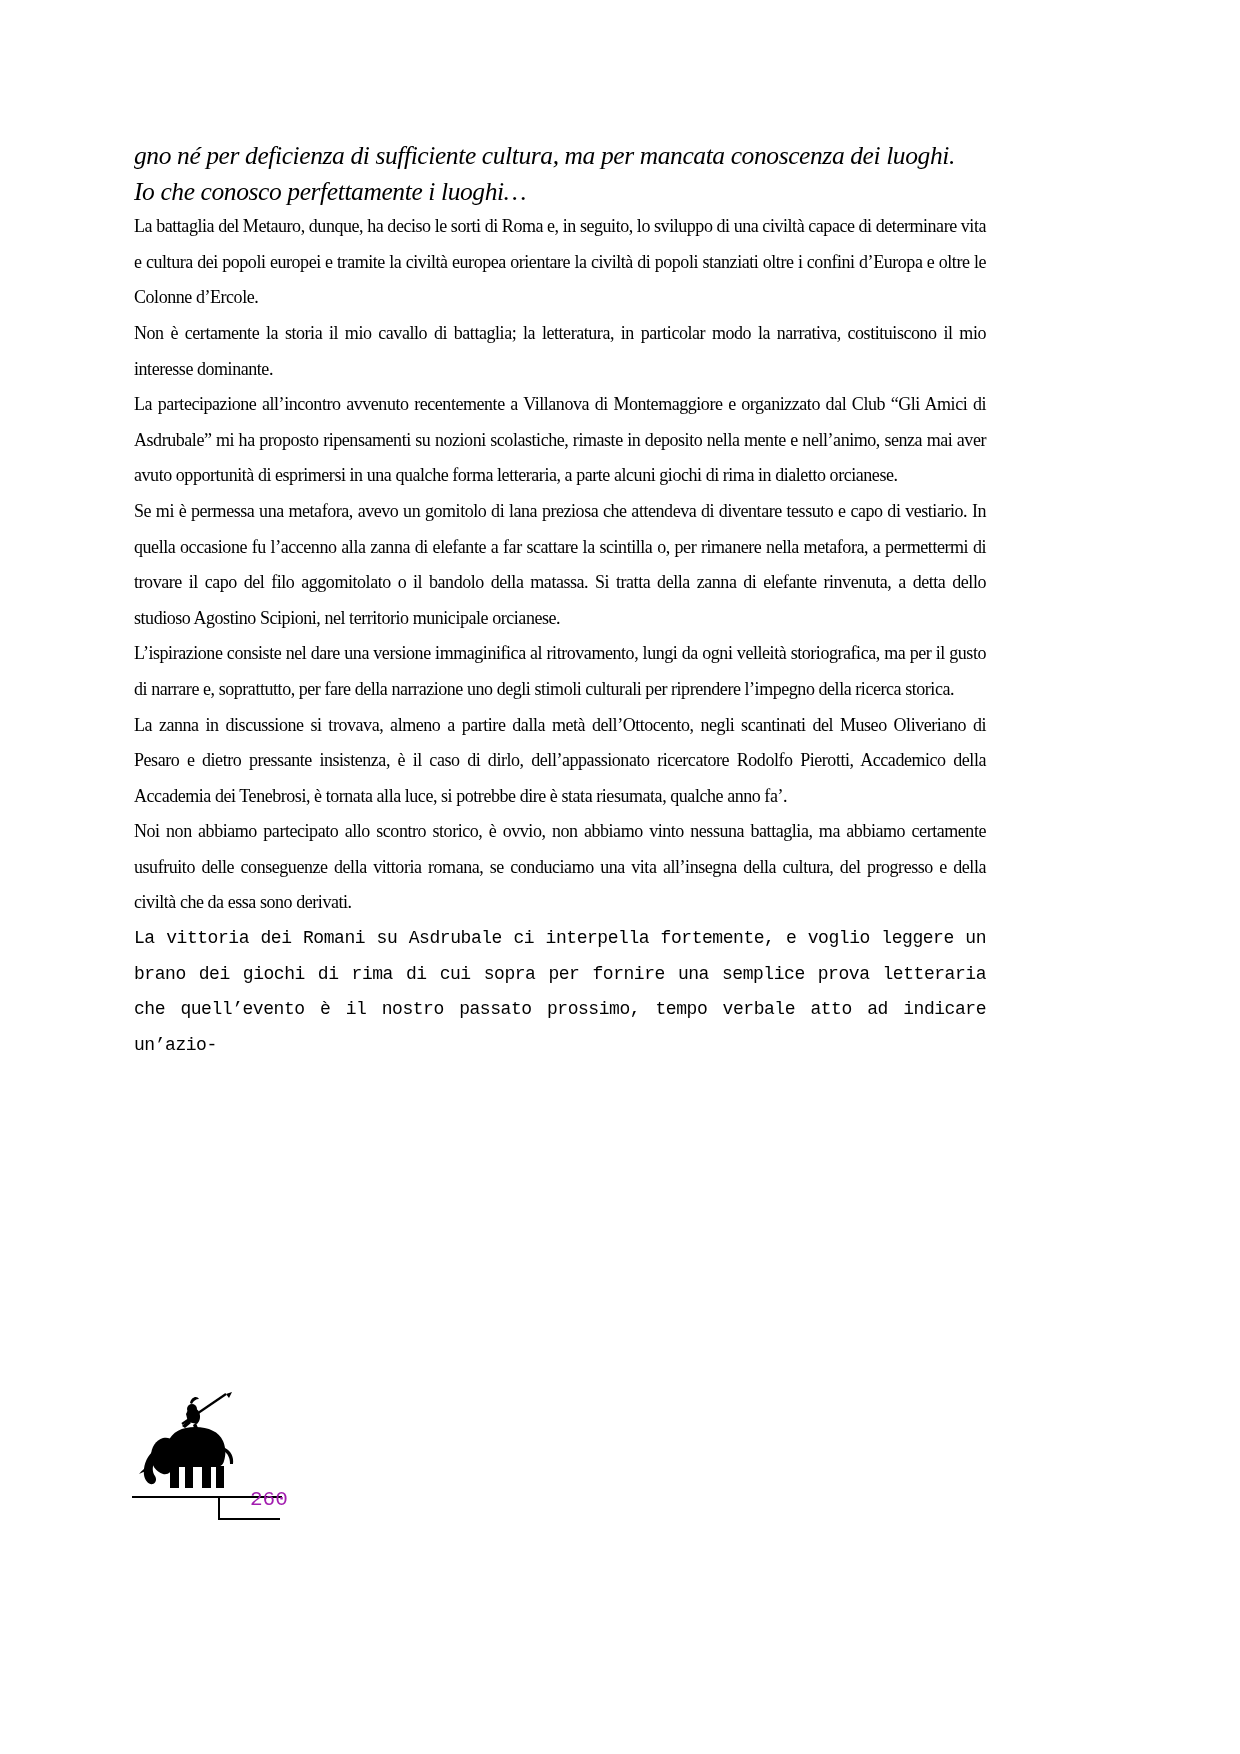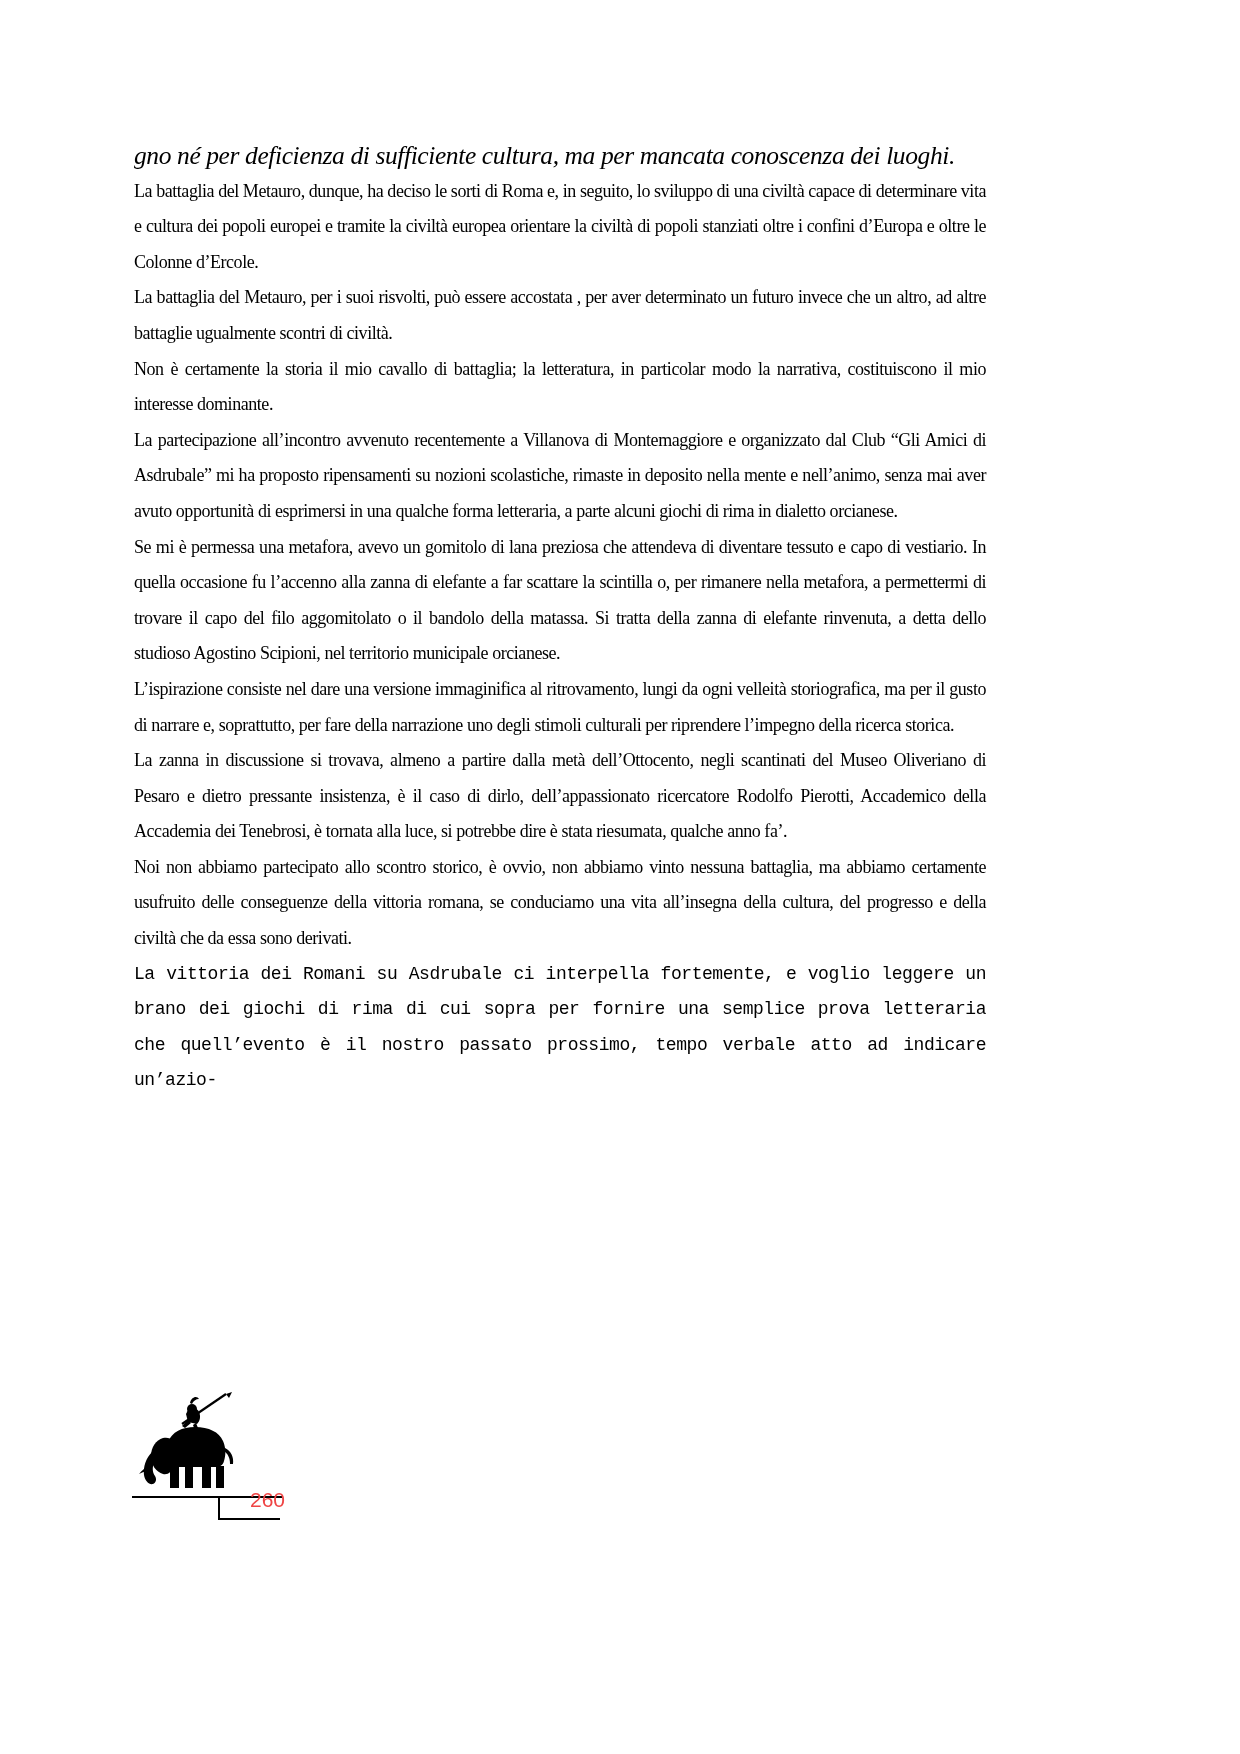--- a/index.html
+++ b/index.html
@@ -130,6 +130,7 @@
 
     <p class="italic-lead">gno né per deficienza di sufficiente cultura, ma per mancata conoscenza dei luoghi.</p>
 
+    <p class="italic-line">Io che conosco perfettamente i luoghi…</p>
 
     <p class="para">La battaglia del Metauro, dunque, ha deciso le sorti di Roma e, in seguito, lo sviluppo di una civiltà capace di determinare vita e cultura dei popoli europei e tramite la civiltà europea orientare la civiltà di popoli stanziati oltre i confini d’Europa e oltre le Colonne d’Ercole.</p>
 

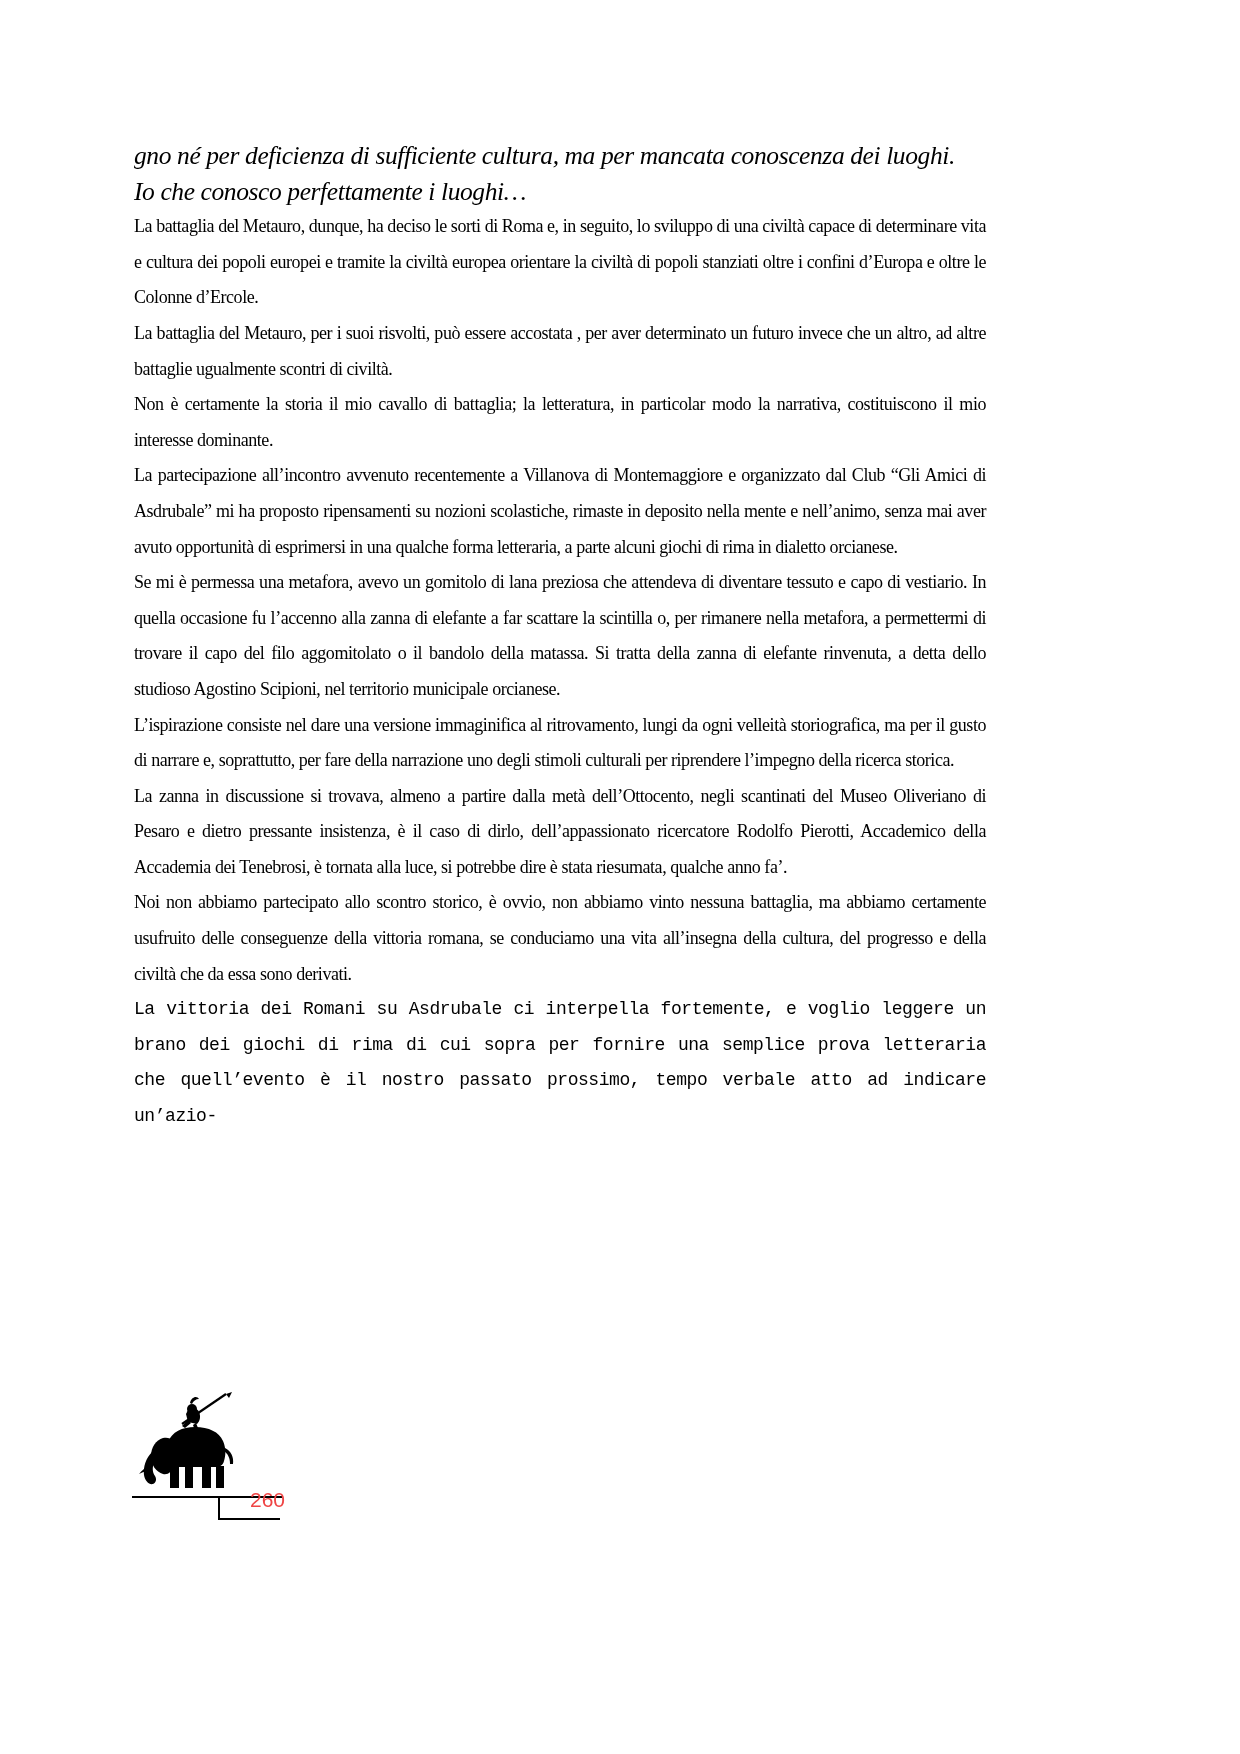--- a/index.html
+++ b/index.html
@@ -134,7 +134,6 @@
 
     <p class="para">La battaglia del Metauro, dunque, ha deciso le sorti di Roma e, in seguito, lo sviluppo di una civiltà capace di determinare vita e cultura dei popoli europei e tramite la civiltà europea orientare la civiltà di popoli stanziati oltre i confini d’Europa e oltre le Colonne d’Ercole.</p>
 
-    <p class="para">La battaglia del Metauro, per i suoi risvolti, può essere accostata , per aver determinato un futuro invece che un altro, ad altre battaglie ugualmente scontri di civiltà.</p>
 
     <p class="para">Non è certamente la storia il mio cavallo di battaglia; la letteratura, in particolar modo la narrativa, costituiscono il mio interesse dominante.</p>
 

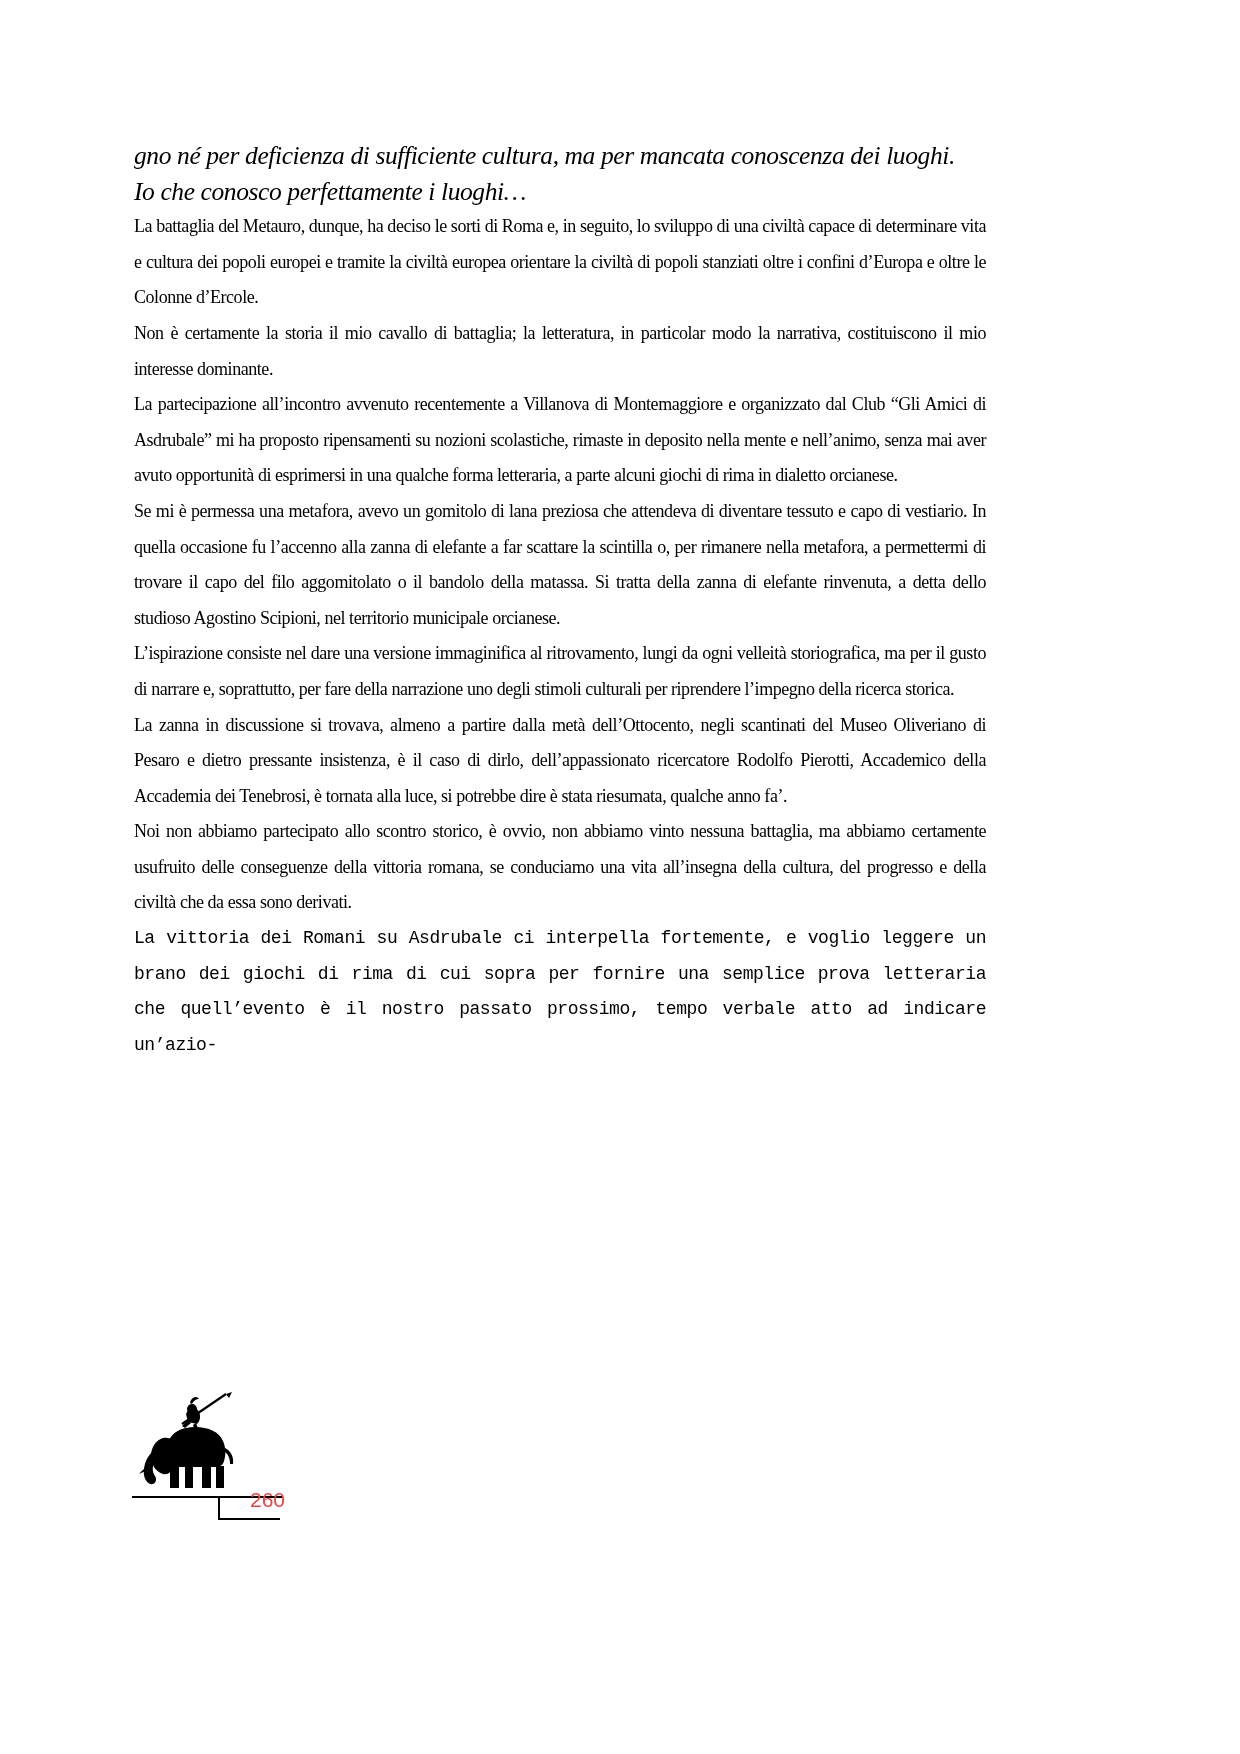--- a/index.html
+++ b/index.html
@@ -115,10 +115,10 @@
     position: absolute;
     left: 120px;
     top: 96px;
-    font-family: Liberation Sans, sans-serif;
+    font-family: Liberation Mono, monospace;
     font-size: 21px;
     line-height: 28px;
-    color: #ef4444;
+    color: #a21caf;
   }
 </style>
 </head>

